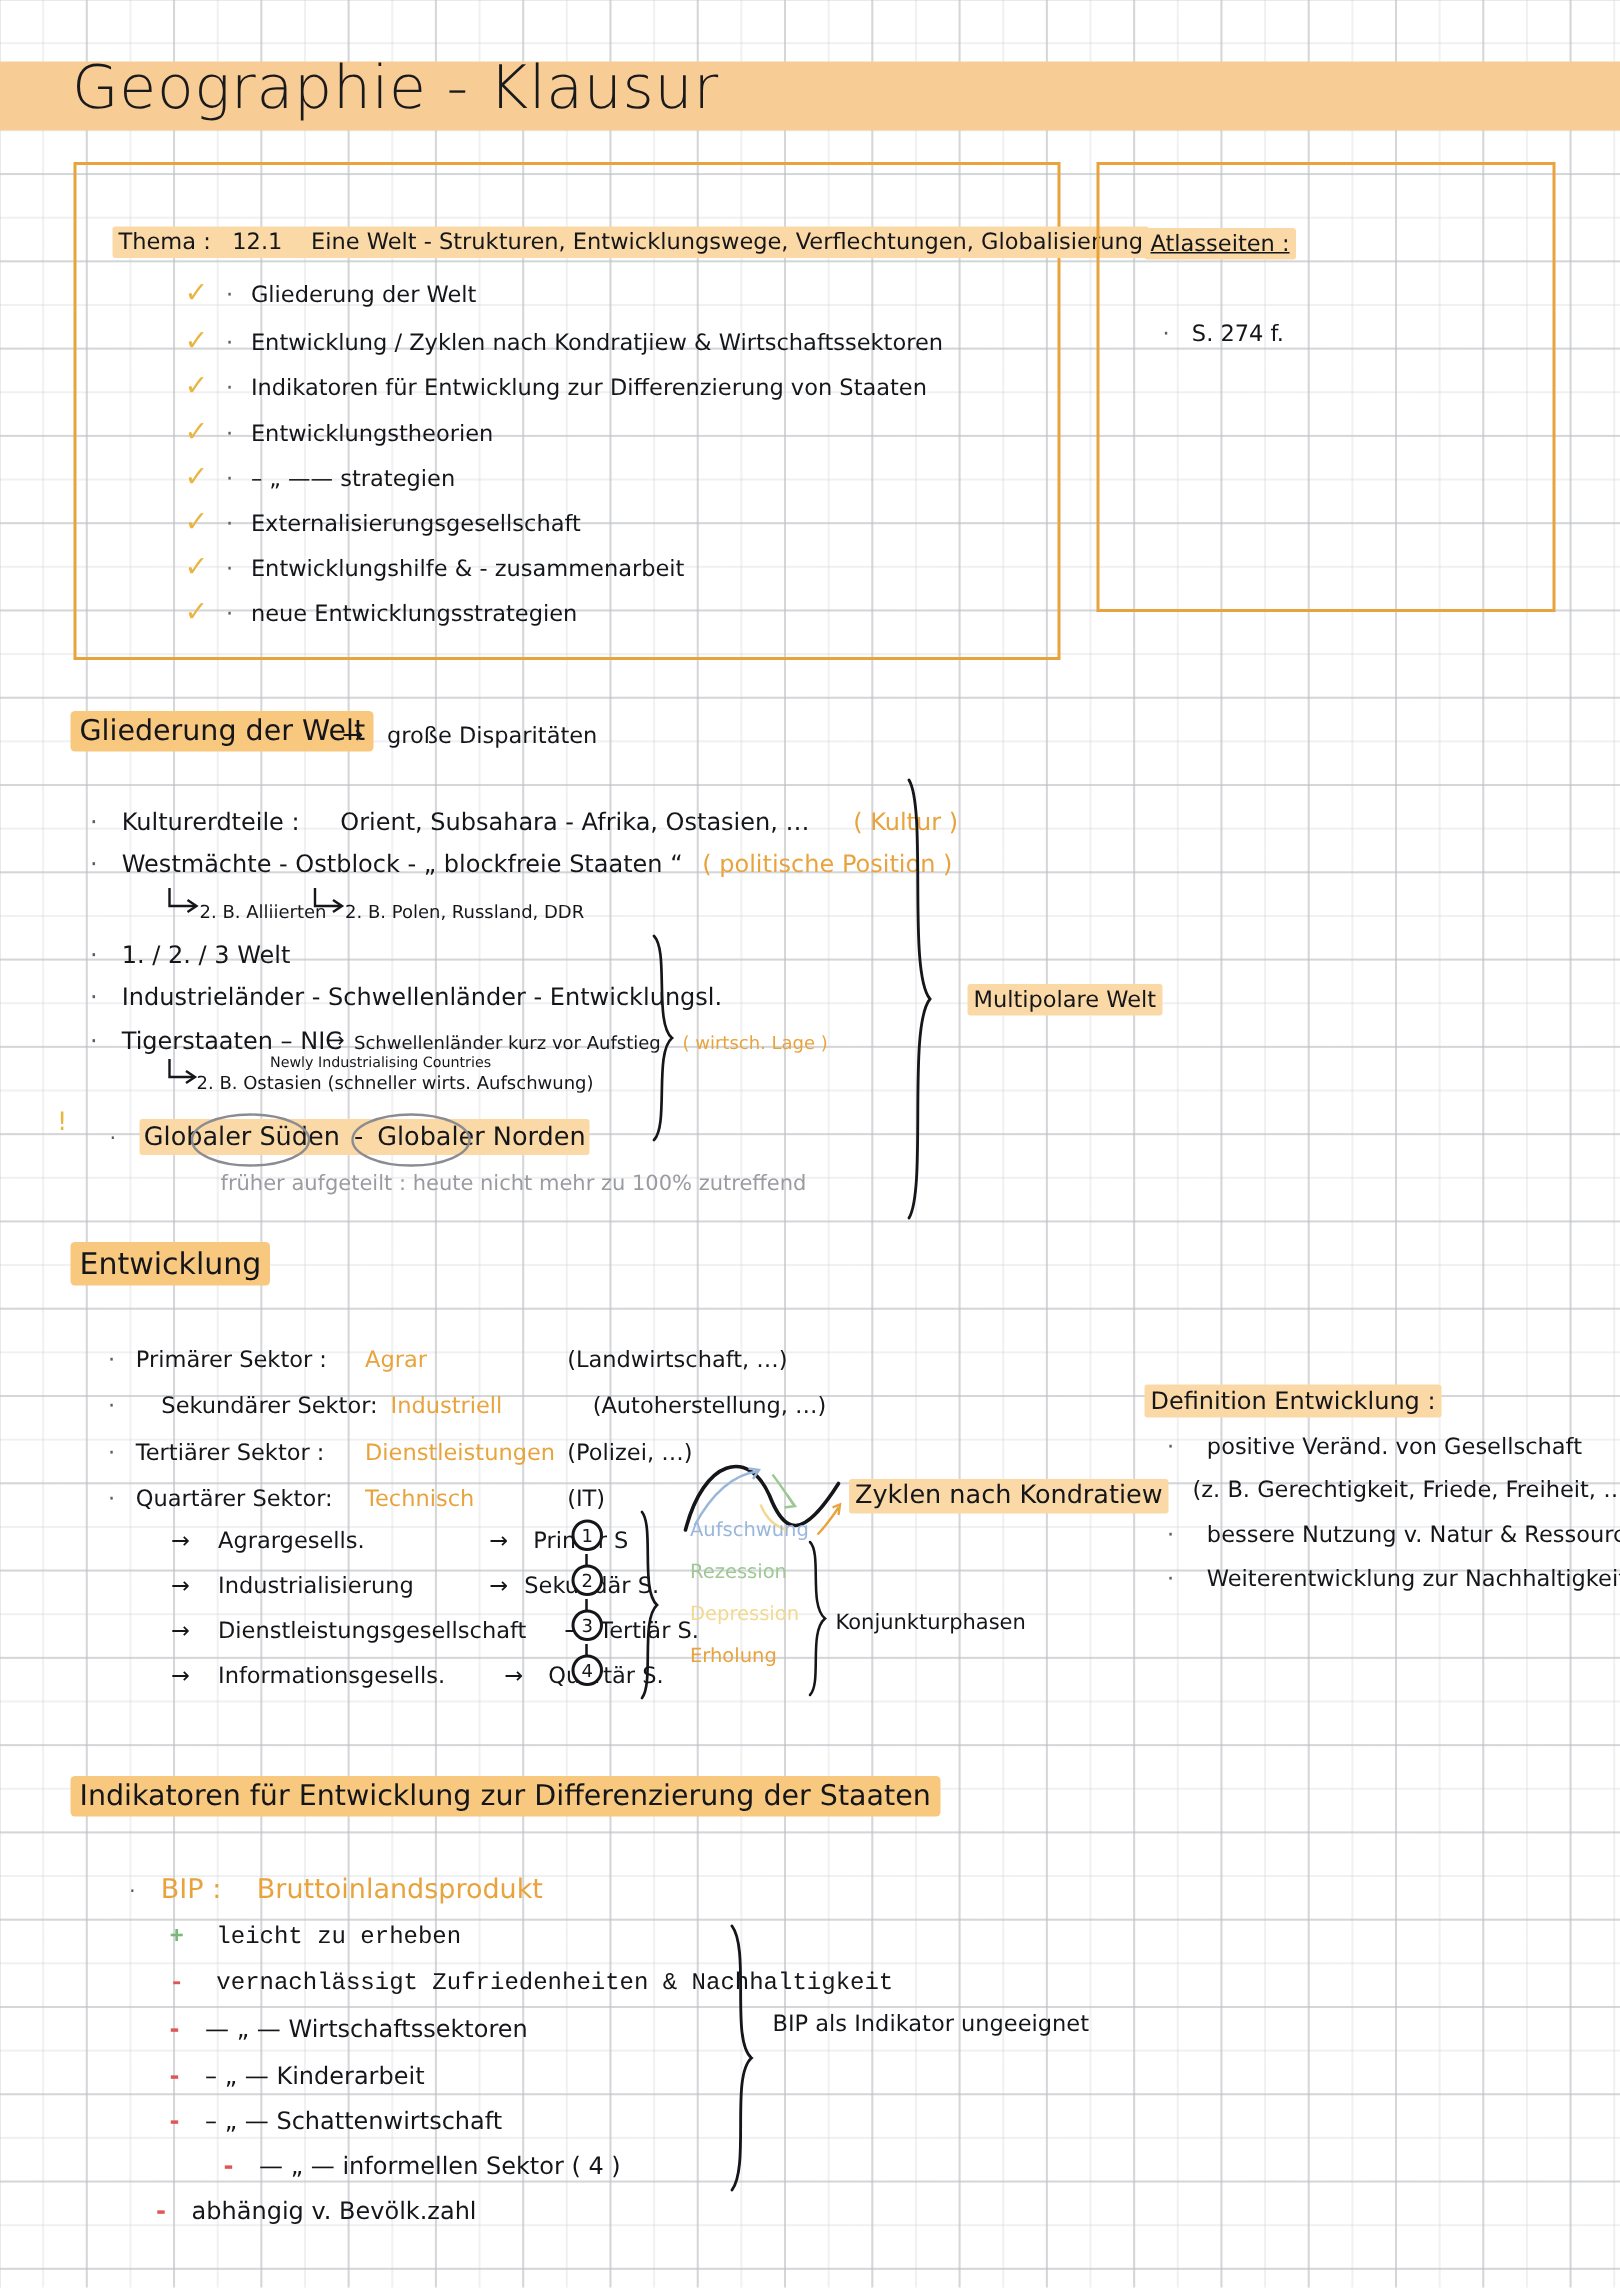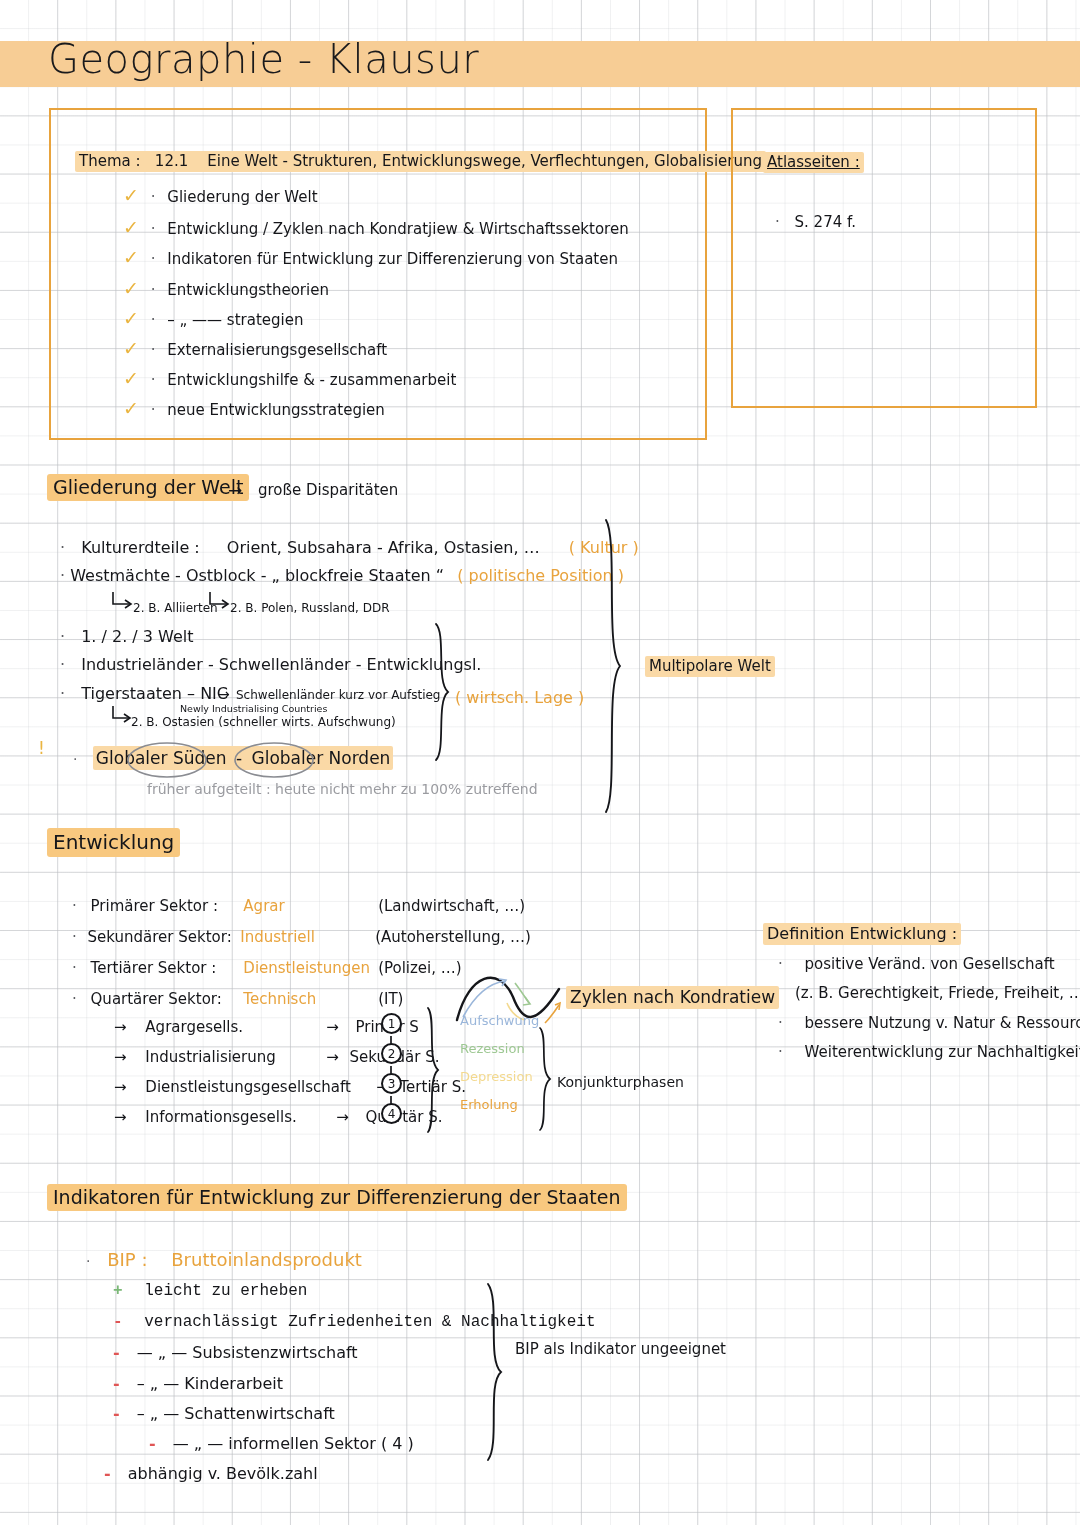--- a/index.html
+++ b/index.html
@@ -149,7 +149,7 @@
 
 <div class="txt hw" style="left:60px; top:566px; font-size:16px;">
   <span class="dot">·</span>
-  <span style="">Westmächte - Ostblock - „ blockfreie Staaten “</span>
+  <span style="margin-left:11px;">Westmächte - Ostblock - „ blockfreie Staaten “</span>
   <span class="orange" style="margin-left:8px;">( politische Position )</span>
 </div>
 

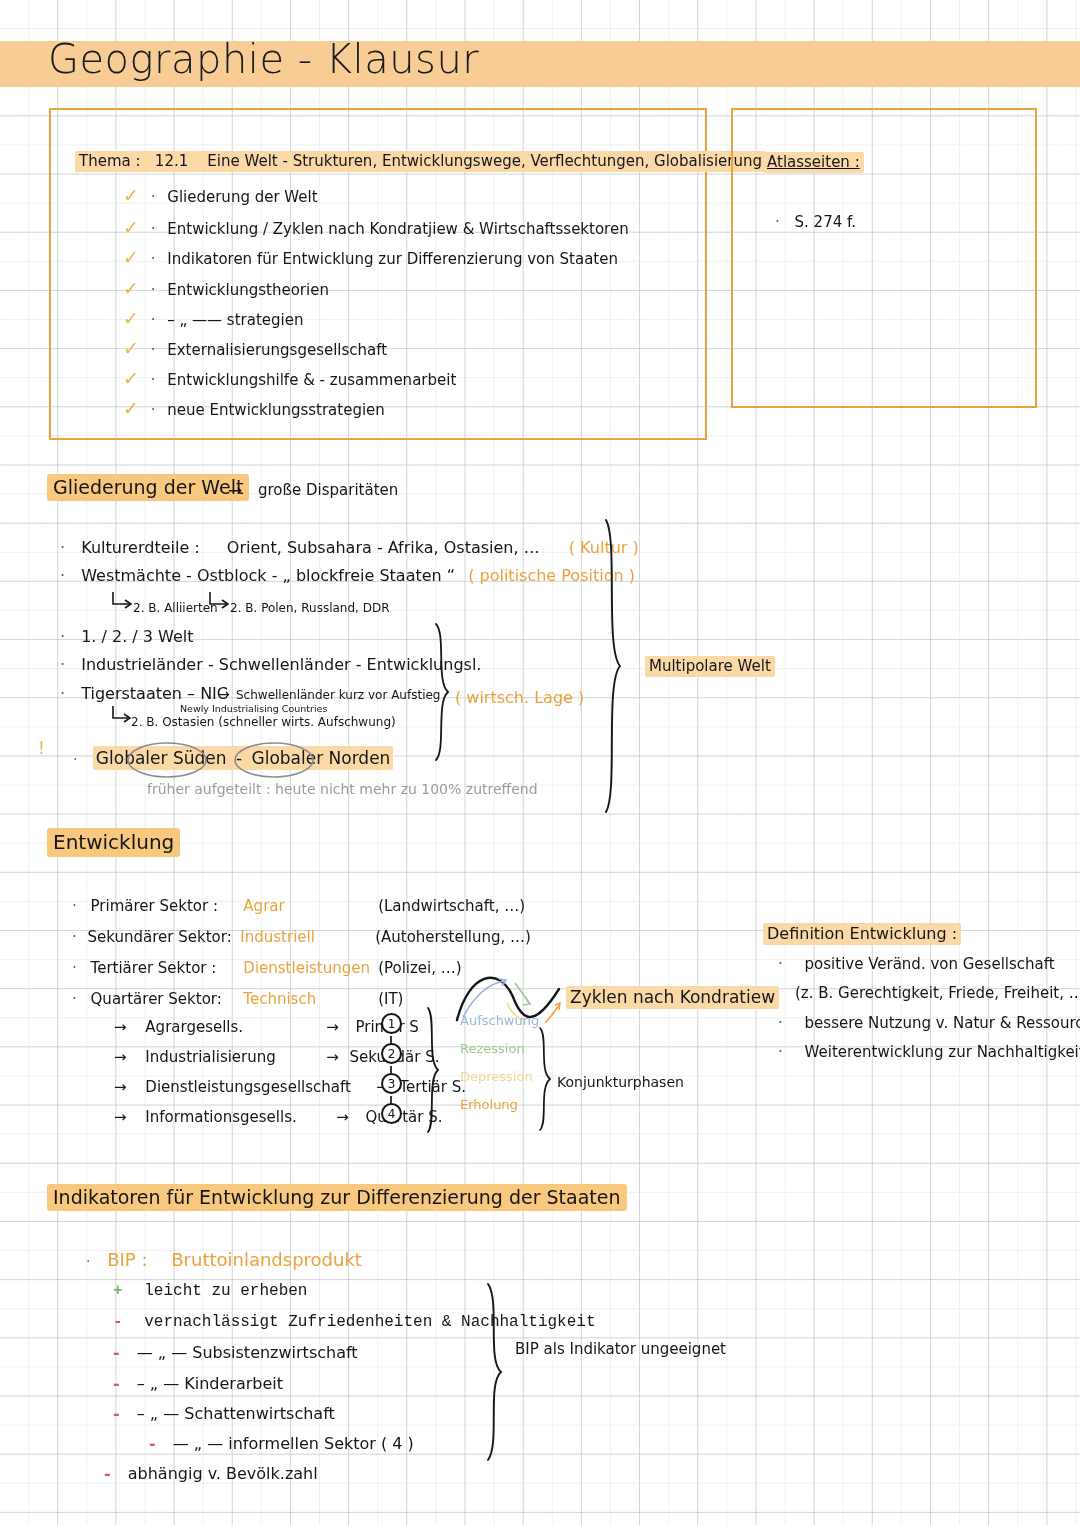--- a/index.html
+++ b/index.html
@@ -207,7 +207,7 @@
 <svg class="ink" style="left:432px; top:622px;" width="24" height="140">
   <path d="M4,2 C14,12 4,60 16,70 C4,80 14,128 4,138" fill="none" stroke="#15161a" stroke-width="1.8" stroke-linecap="round"></path>
 </svg>
-<div class="txt hw orange" style="left:455px; top:688px; font-size:16px;">( wirtsch. Lage )</div>
+<div class="txt hw orange" style="left:455px; top:688px; font-size:12px;">( wirtsch. Lage )</div>
 
 <svg class="ink" style="left:600px; top:518px;" width="28" height="296">
   <path d="M6,2 C18,22 5,130 20,148 C5,166 18,274 6,294" fill="none" stroke="#15161a" stroke-width="1.9" stroke-linecap="round"></path>

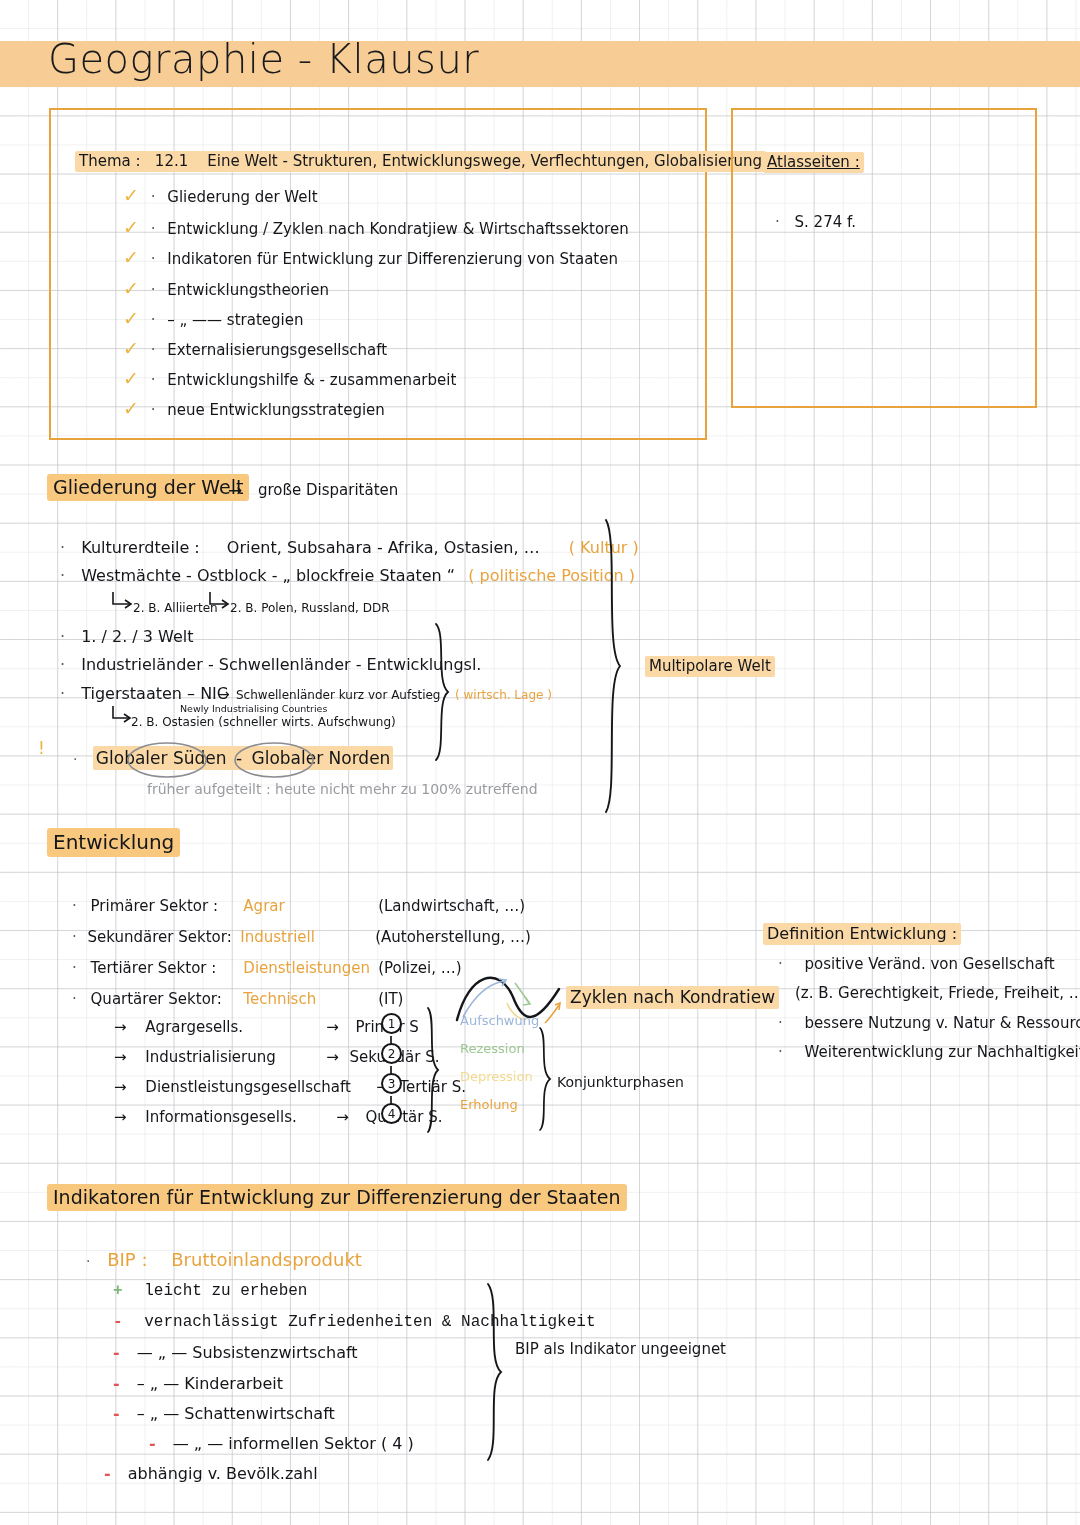--- a/index.html
+++ b/index.html
@@ -228,7 +228,7 @@
 </div>
 <div class="txt hw" style="left:72px; top:928px; font-size:15px;">
   <span class="dot">·</span>
-  <span style="display:inline-block; width:148px; margin-left:6px;">Sekundärer Sektor:</span>
+  <span style="display:inline-block; width:148px; margin-left:26px;">Sekundärer Sektor:</span>
   <span class="orange" style="display:inline-block; width:130px;">Industriell</span>
   <span>(Autoherstellung, …)</span>
 </div>

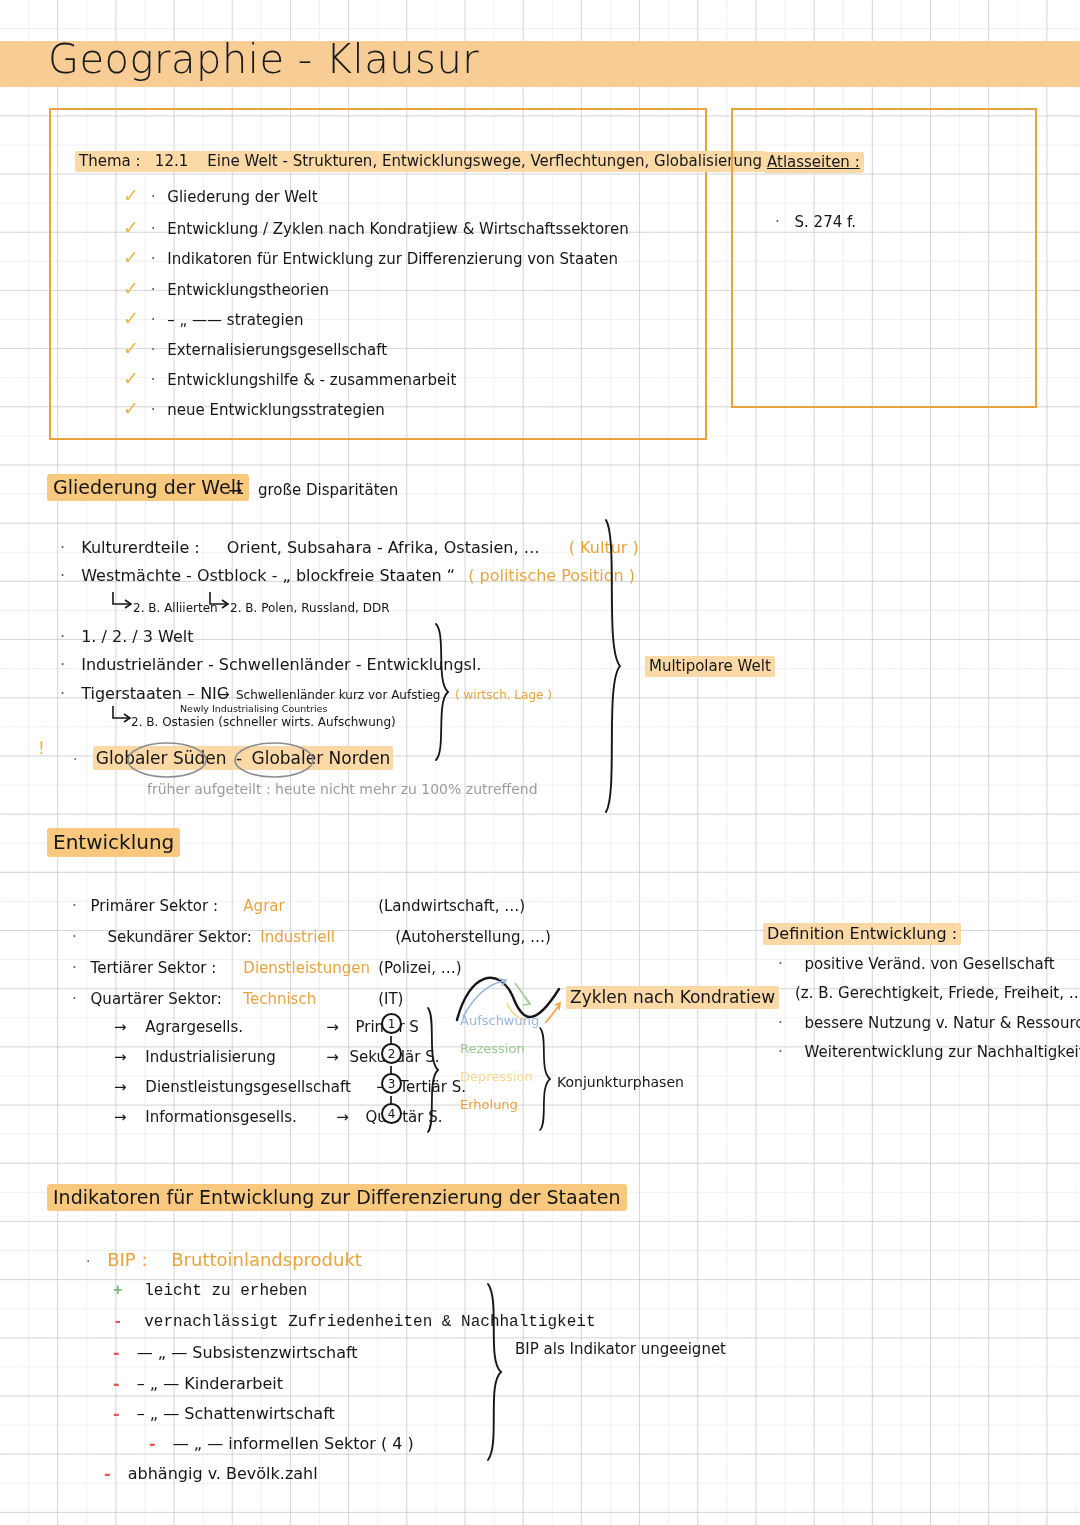--- a/index.html
+++ b/index.html
@@ -347,7 +347,7 @@
 </div>
 <div class="txt hw" style="left:113px; top:1343px; font-size:16px;">
   <span class="red" style="font-weight:700;">-</span>
-  <span style="margin-left:12px;">— „ —        Subsistenzwirtschaft</span>
+  <span style="margin-left:12px;">— „ —        Wirtschaftssektoren</span>
 </div>
 <div class="txt hw" style="left:113px; top:1374px; font-size:16px;">
   <span class="red" style="font-weight:700;">-</span>

